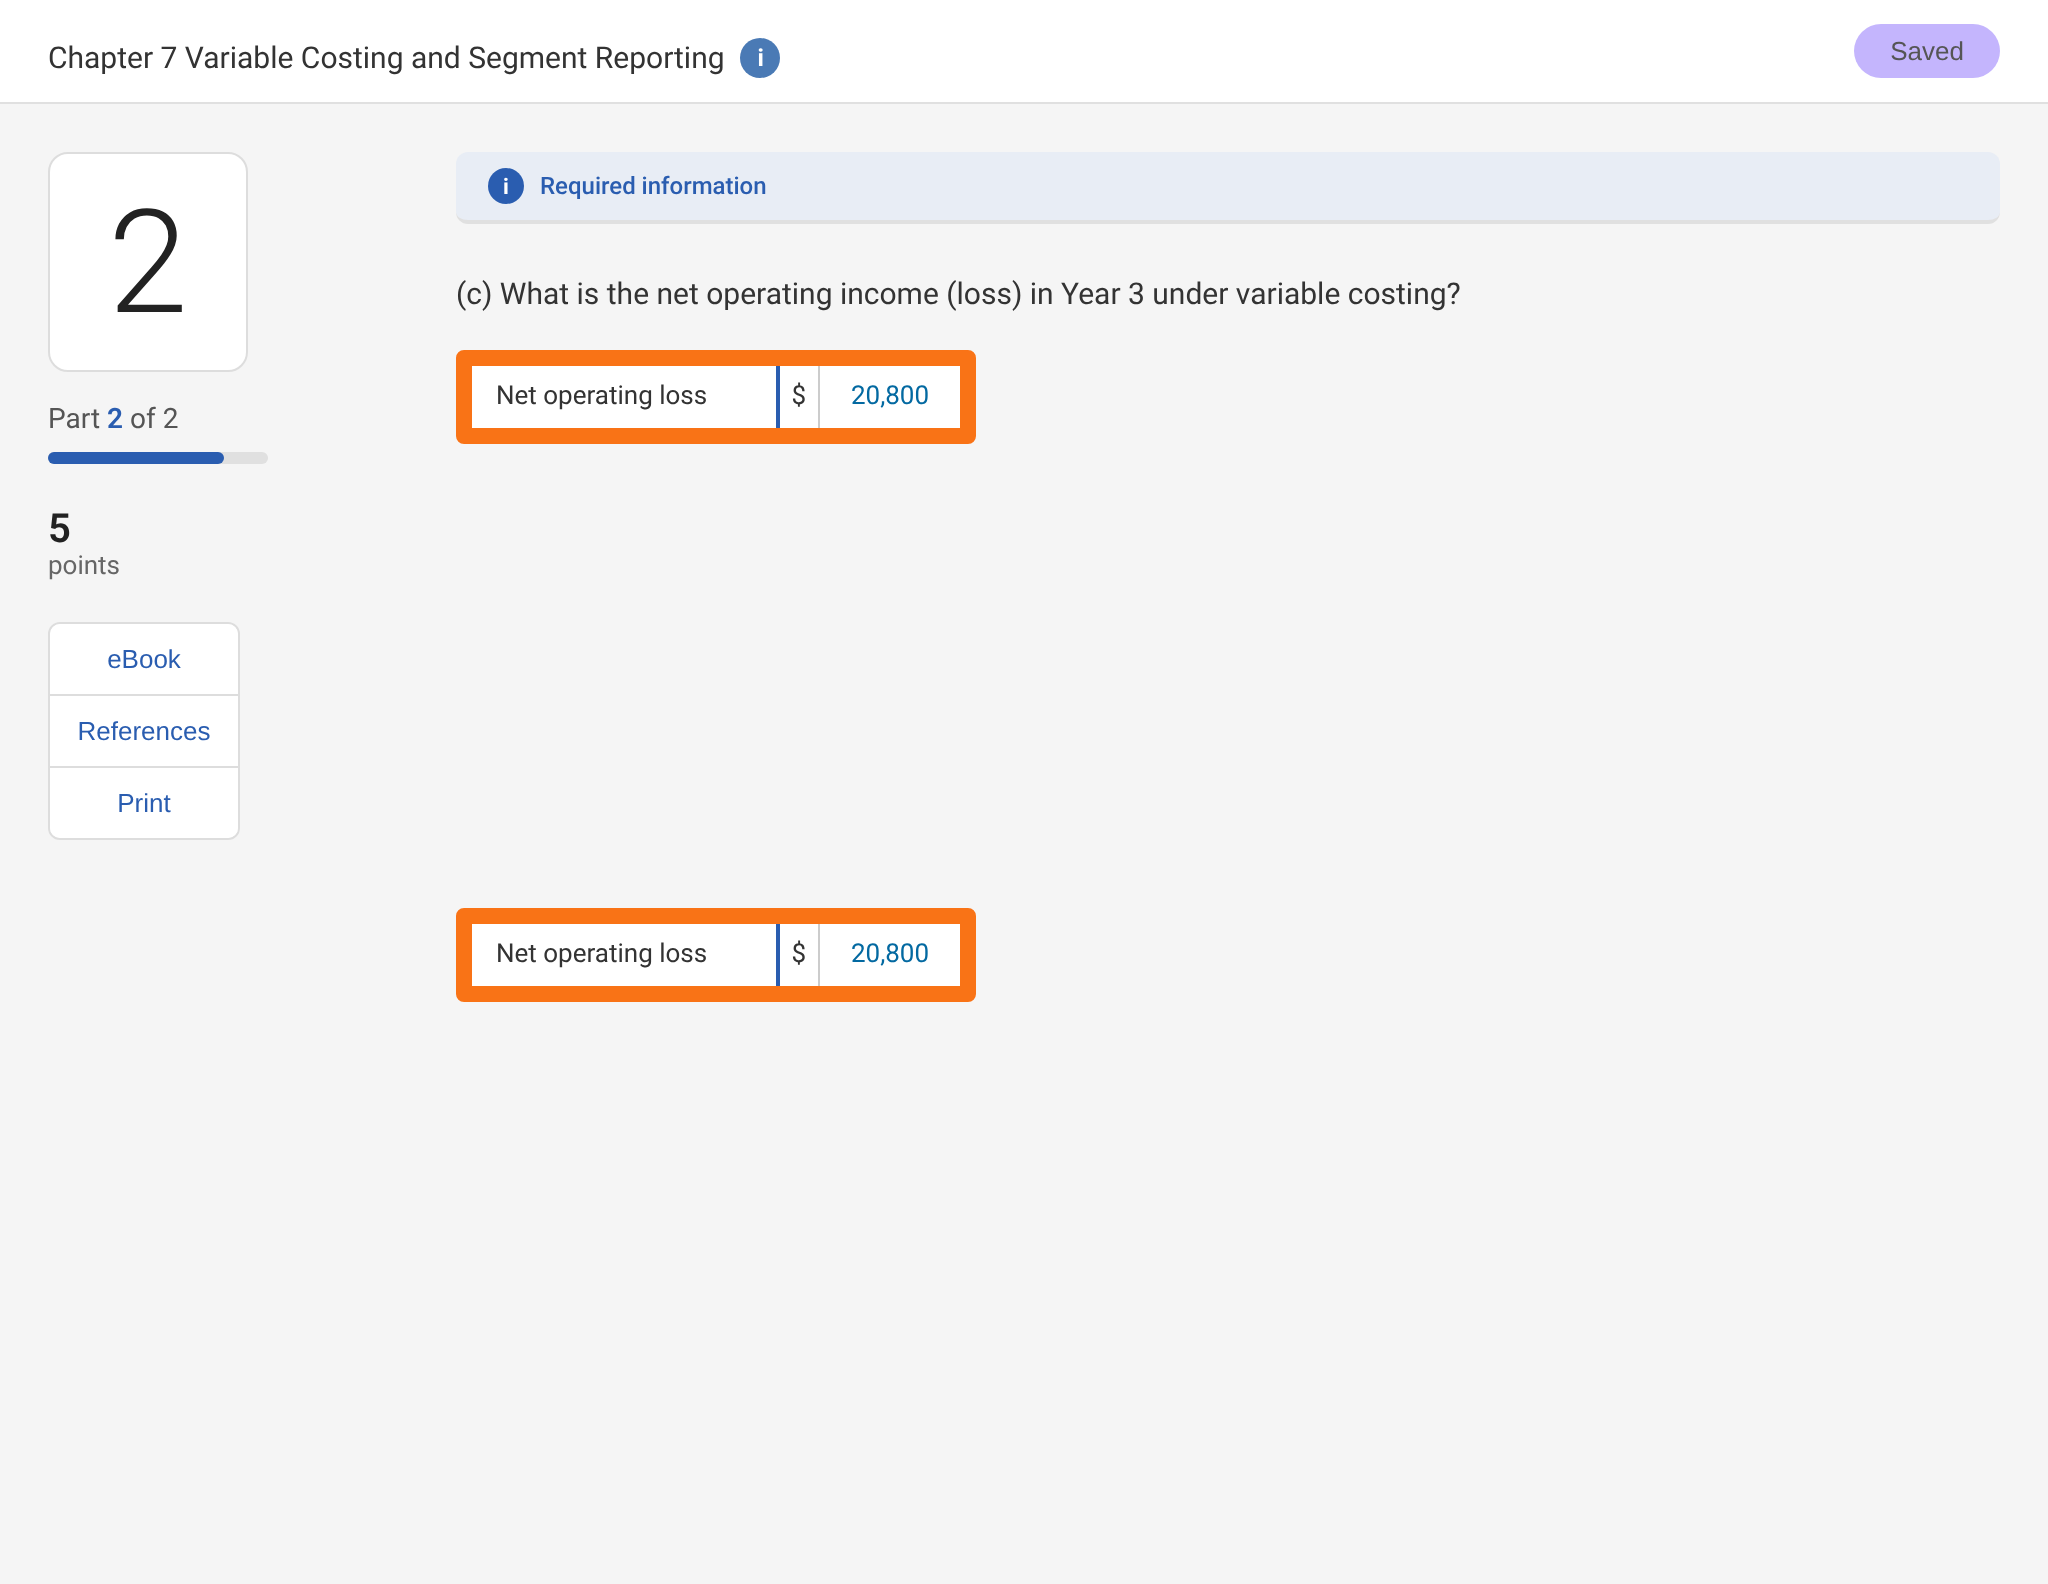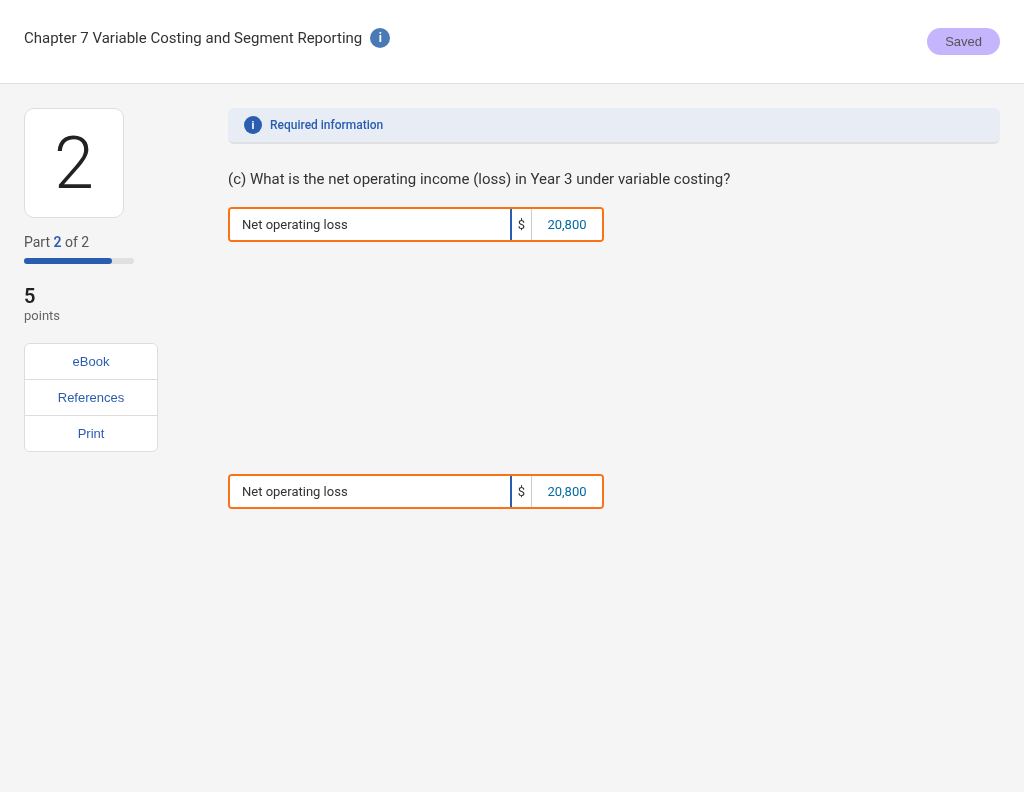--- a/index.html
+++ b/index.html
@@ -18,9 +18,9 @@
     .top-bar {
       background: #fff;
       border-bottom: 1px solid #e0e0e0;
-      padding: 28px 24px;
-      display: flex;
-      align-items: flex-start;
+      padding: 12px 24px;
+      display: flex;
+      align-items: flex-end;
       justify-content: space-between;
     }
 

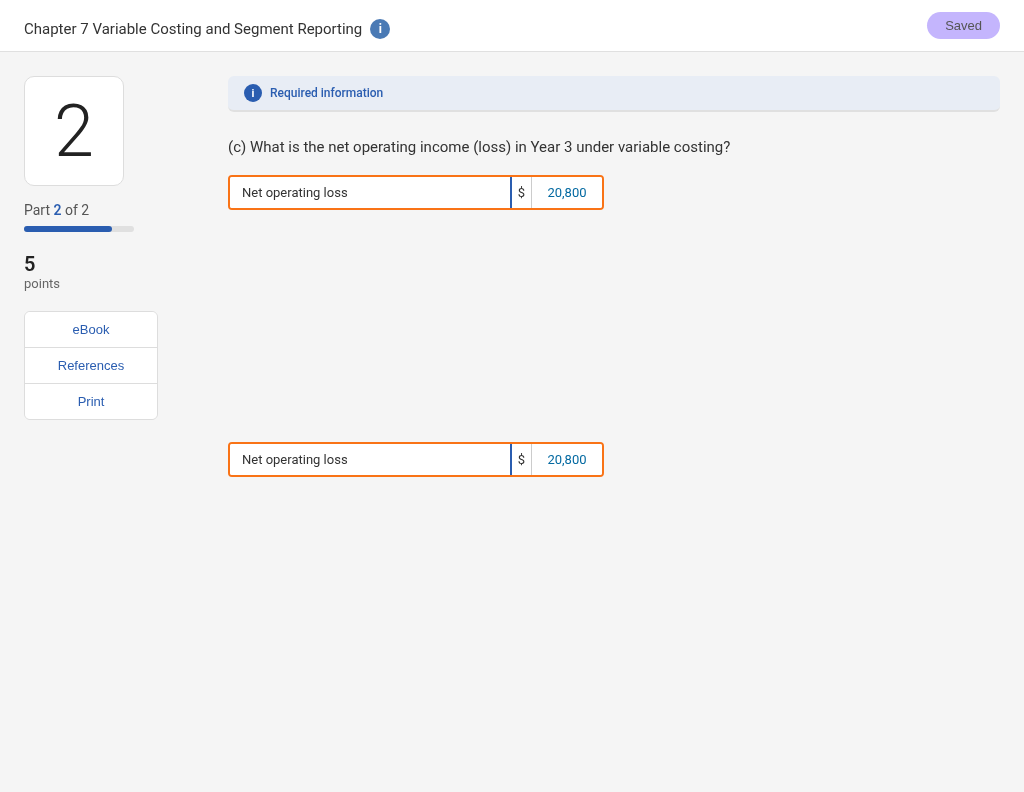--- a/index.html
+++ b/index.html
@@ -195,10 +195,10 @@
     .answer-row {
       display: flex;
       align-items: stretch;
-      border: 2px solid #f97316;
+      border: 8px solid #f97316;
       border-radius: 4px;
       overflow: hidden;
-      width: 376px;
+      width: 260px;
       margin-bottom: 32px;
     }
 

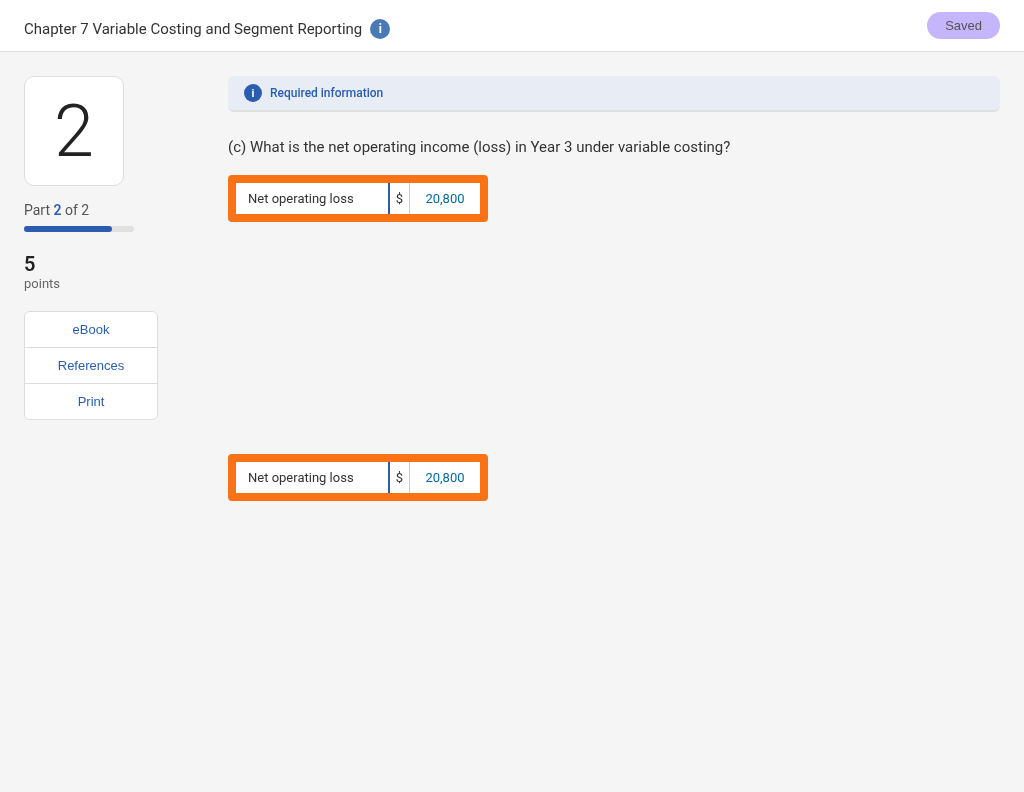--- a/index.html
+++ b/index.html
@@ -131,7 +131,7 @@
       border: 1px solid #ddd;
       border-radius: 6px;
       overflow: hidden;
-      width: 134px;
+      width: 96px;
     }
 
     .sidebar-btn {

